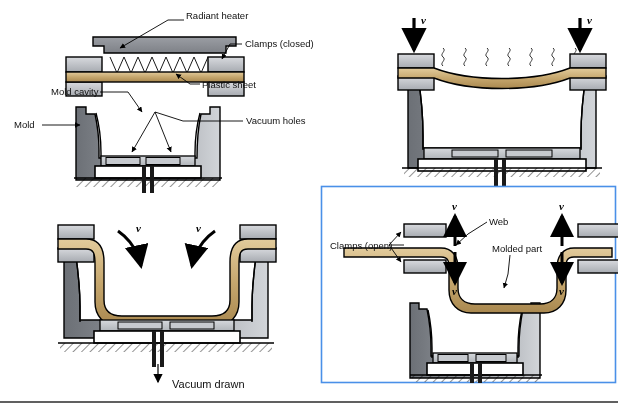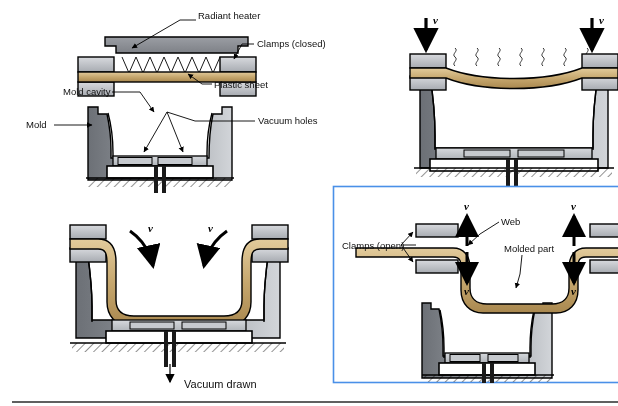--- a/index.html
+++ b/index.html
@@ -7,7 +7,7 @@
     width:618px;height:406px;position:relative;overflow:hidden;
     font-family:"Liberation Sans","DejaVu Sans",sans-serif;
   }
-  #stage{position:absolute;left:12px;top:0;width:532px;height:406px;}
+  #stage{position:absolute;left:0;top:0;width:532px;height:406px;}
   svg{display:block;}
   .lbl{font-family:"Liberation Sans","DejaVu Sans",sans-serif;font-size:9.5px;fill:#101010;}
   .lbl-v{font-family:"Liberation Serif","DejaVu Serif",serif;font-style:italic;font-weight:bold;font-size:11px;fill:#000;}

